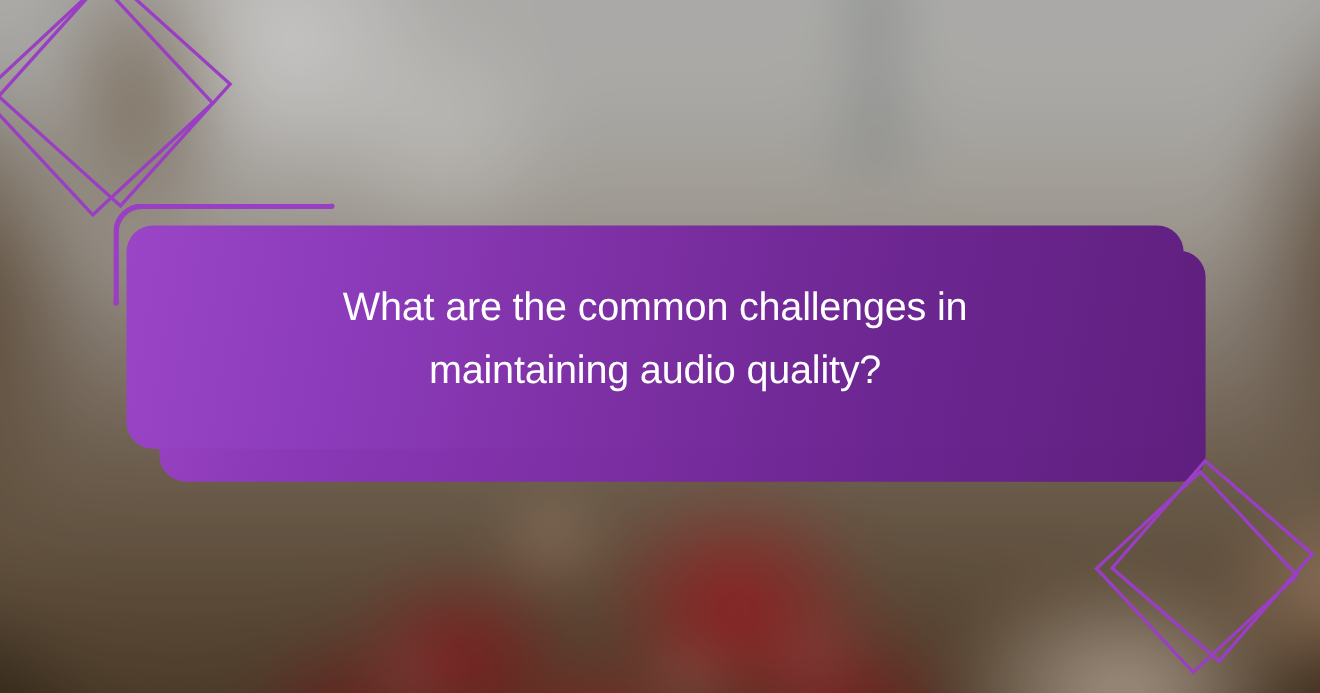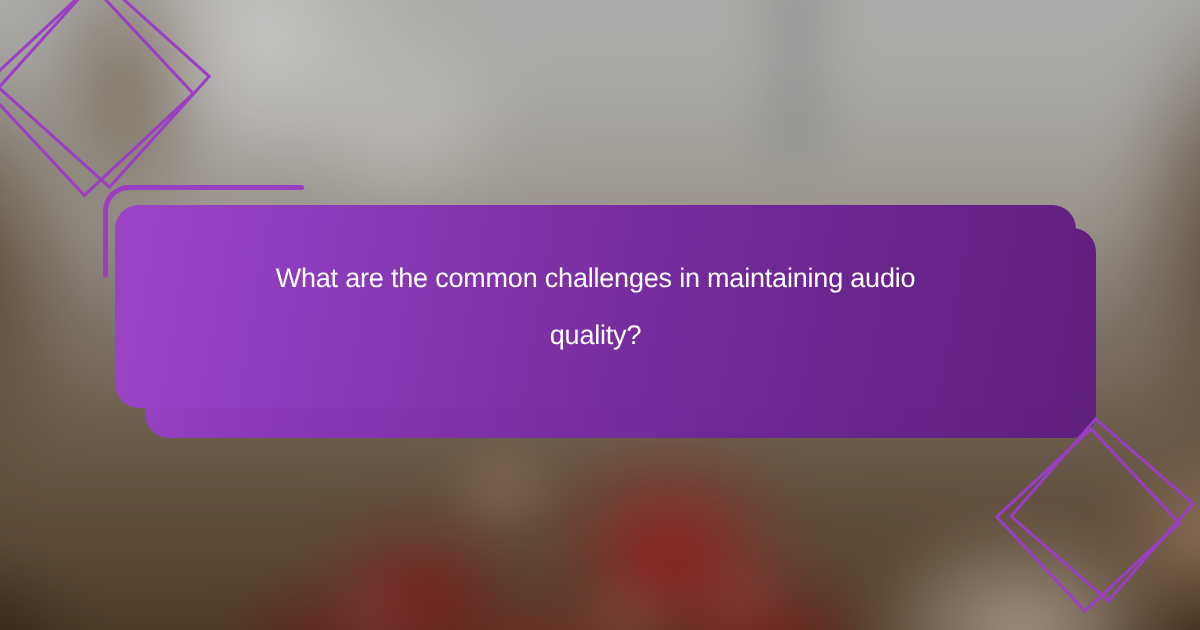--- a/index.html
+++ b/index.html
@@ -130,7 +130,7 @@
     text-align:center;
     color:#ffffff;
     font-family:"Liberation Sans", sans-serif;
-    font-size:27px;
+    font-size:36px;
     font-weight:400;
     line-height:57px;
     letter-spacing:-0.2px;

